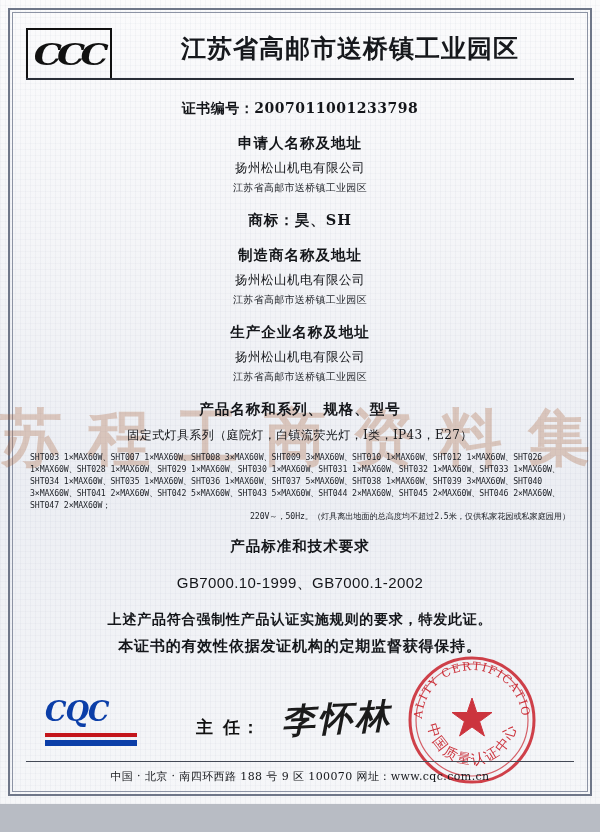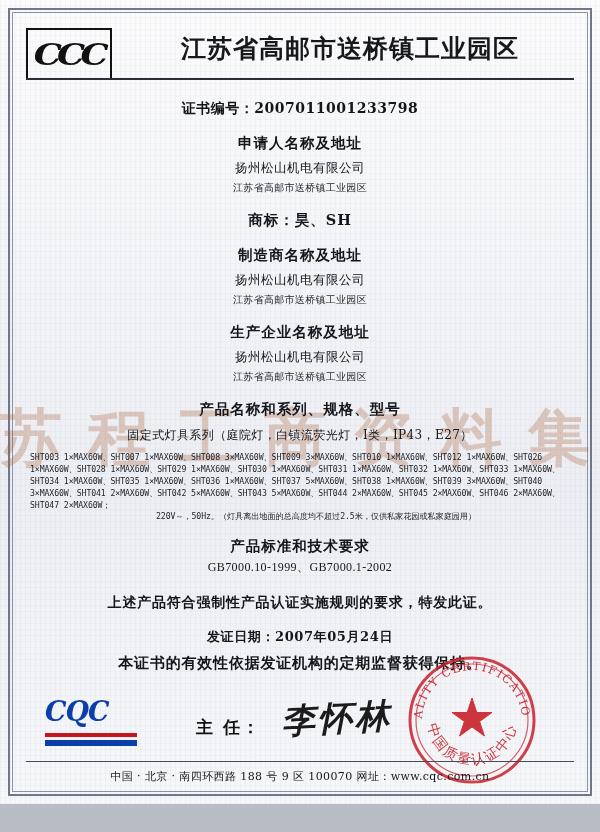--- a/index.html
+++ b/index.html
@@ -142,7 +142,7 @@
   }
   .models .note {
     display: block;
-    text-align: center;
+    text-align: right;
     margin-left: 32px;
   }
   .std-head {

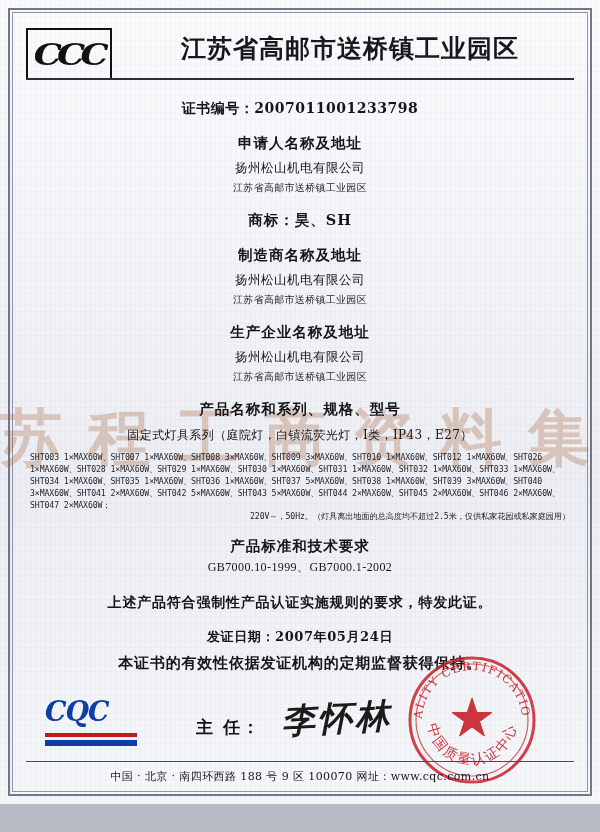--- a/index.html
+++ b/index.html
@@ -153,9 +153,9 @@
     letter-spacing: 1px;
   }
   .std-line {
-    font-family: Liberation Serif, serif;
-    font-size: 12px;
-    margin-top: 3px;
+    font-family: Liberation Sans, sans-serif;
+    font-size: 15px;
+    margin-top: 18px;
     letter-spacing: 0.4px;
   }
   .statement {

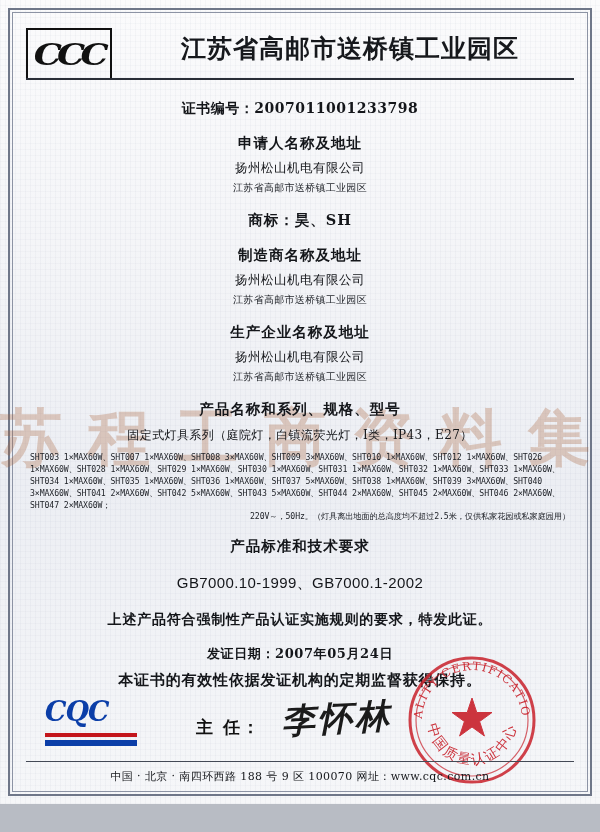--- a/index.html
+++ b/index.html
@@ -325,9 +325,6 @@
 
     <div class="statement">上述产品符合强制性产品认证实施规则的要求，特发此证。</div>
 
-    <div class="issue-date">
-      <span>发证日期：</span><span>2007年05月24日</span>
-    </div>
 
     <div class="validity">本证书的有效性依据发证机构的定期监督获得保持。</div>
   </div>

